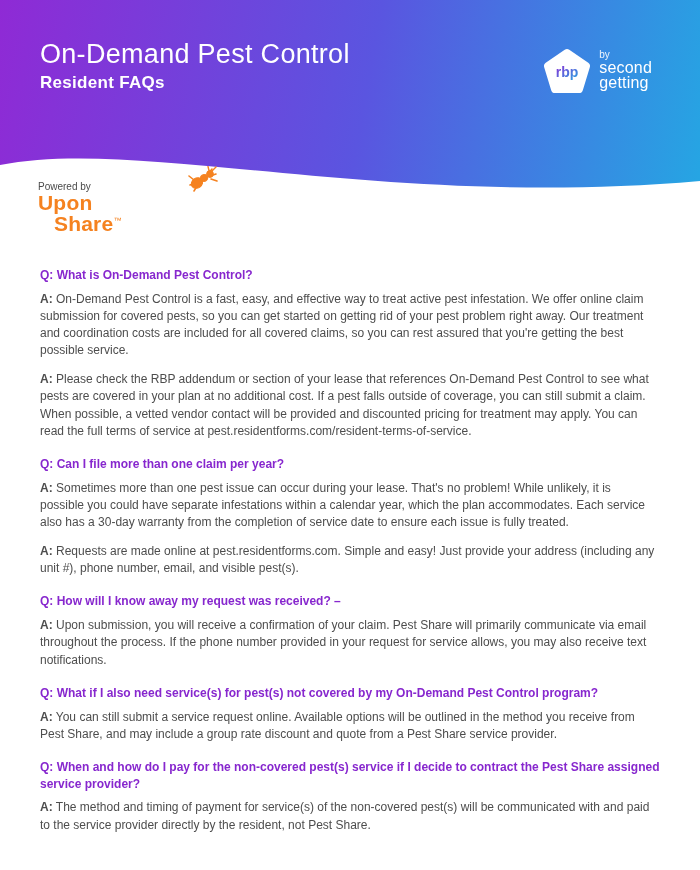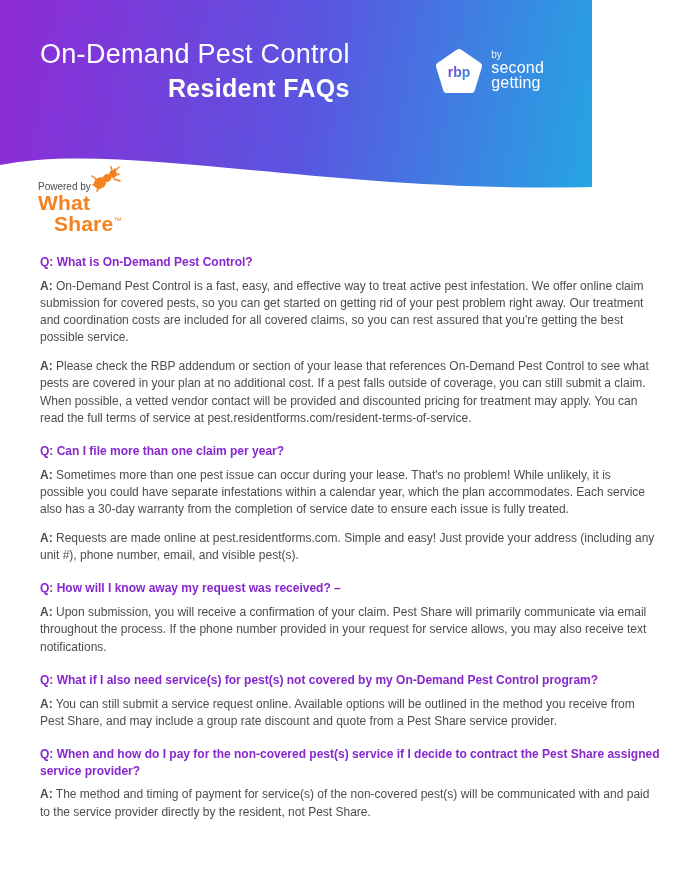--- a/index.html
+++ b/index.html
@@ -15,7 +15,7 @@
   
   .hero{
     position:relative;
-    width:592px;
+    width:700px;
     height:200px;
     background:linear-gradient(100deg,#8f2ad5 0%,#5a55e0 52%,#25a6e3 100%);
   }

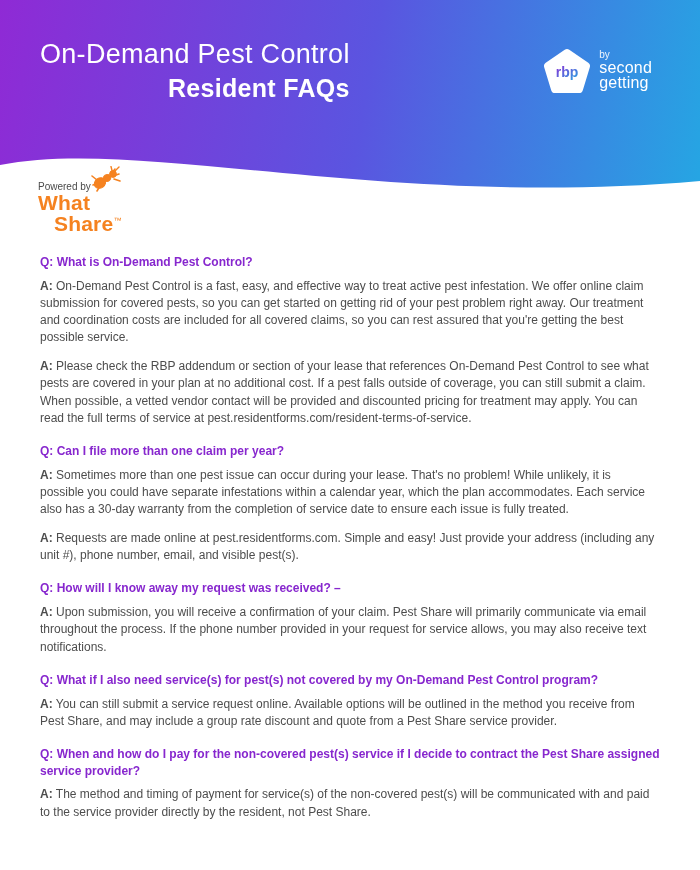--- a/index.html
+++ b/index.html
@@ -34,11 +34,10 @@
   }
   .hero-title2{
     color:#ffffff;
-    font-size:25px;
+    font-size:17px;
     font-weight:800;
     letter-spacing:.3px;
     line-height:1.3;
-    text-align:right;
   }
   .brand{
     display:flex;

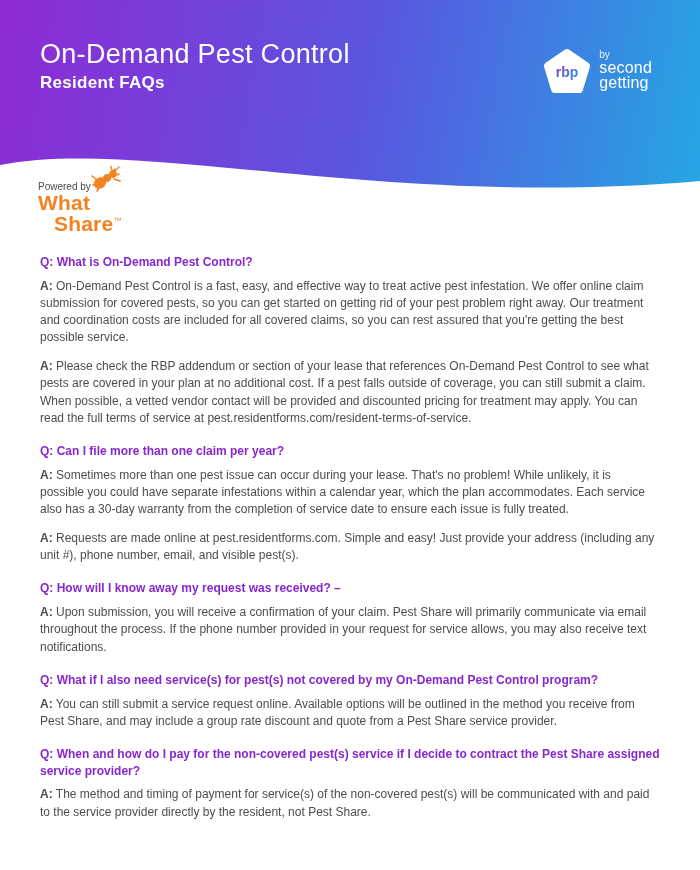--- a/index.html
+++ b/index.html
@@ -84,6 +84,7 @@
   .powered-row{
     display:flex;
     align-items:flex-end;
+    justify-content:space-between;
   }
   .powered-label{
     font-size:10px;

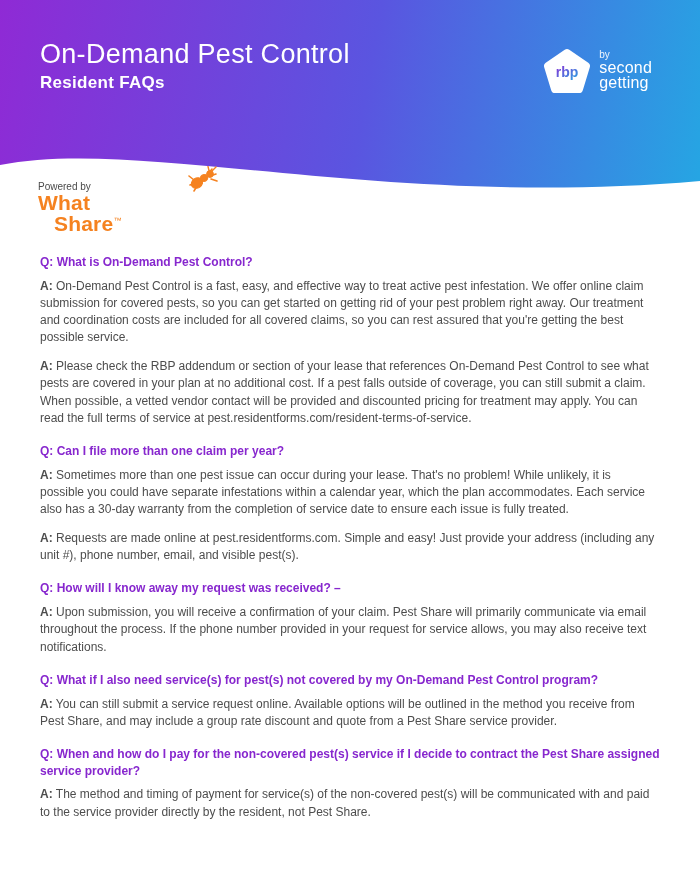--- a/index.html
+++ b/index.html
@@ -174,7 +174,7 @@
         </g>
       </svg>
     </div>
-    <div class="ps1">What</div>
+    <div class="ps1">Upon</div>
     <div class="ps2"><span>Share</span><span class="tm">™</span></div>
   </div>
 

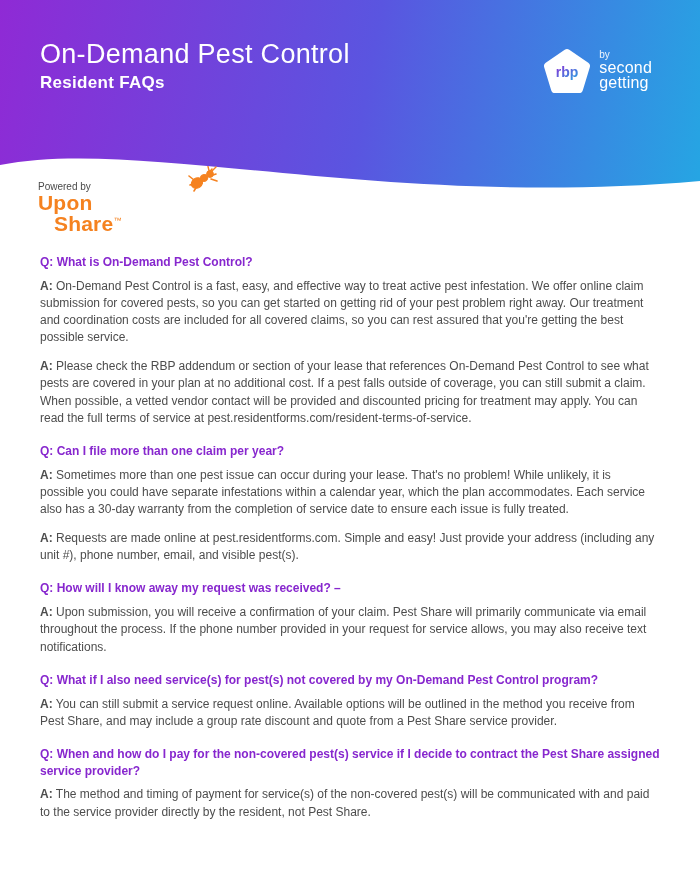--- a/index.html
+++ b/index.html
@@ -115,7 +115,7 @@
     margin:16px 0 7px 0;
     line-height:1.4;
   }
-  .faqs .question:first-child{margin-top:3px;}
+  .faqs .question:first-child{margin-top:16px;}
   .answer{
     color:#4d4d4d;
     font-size:12px;

